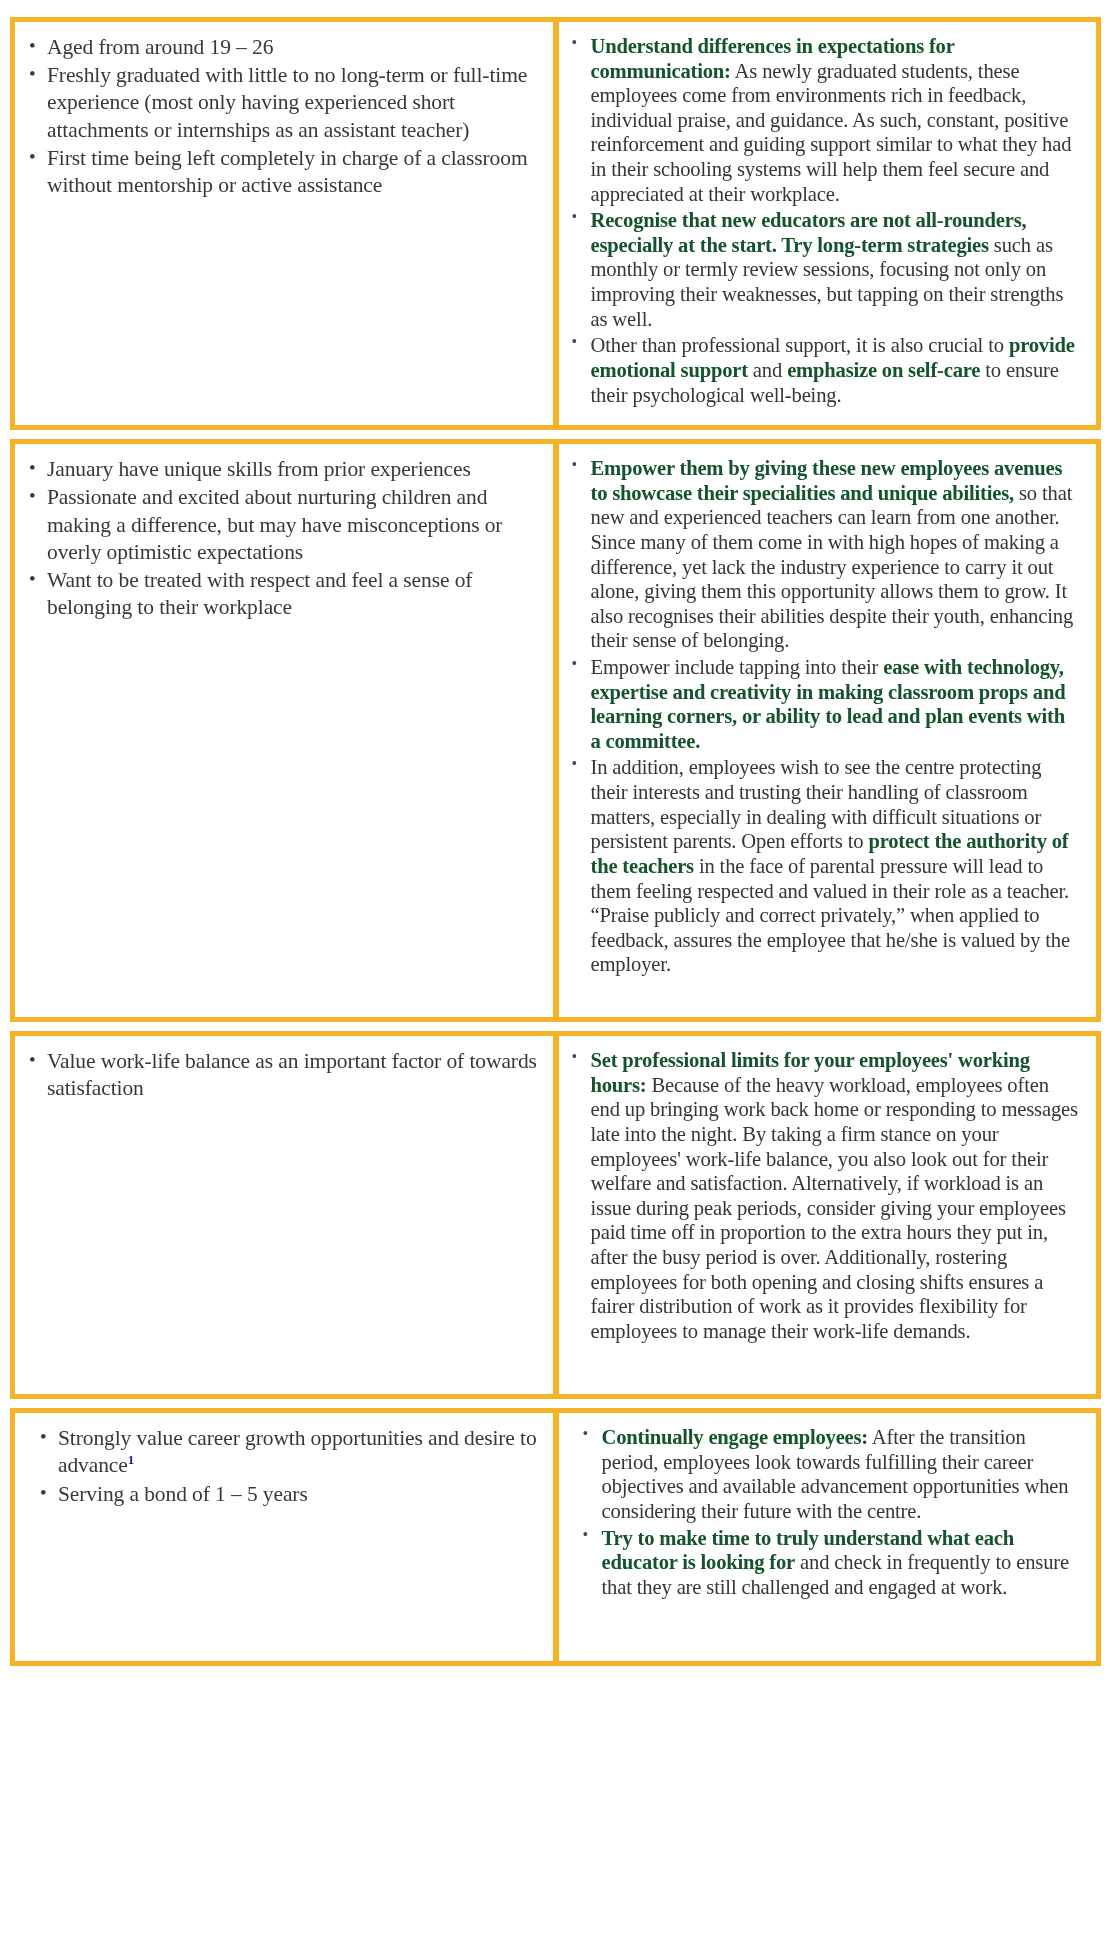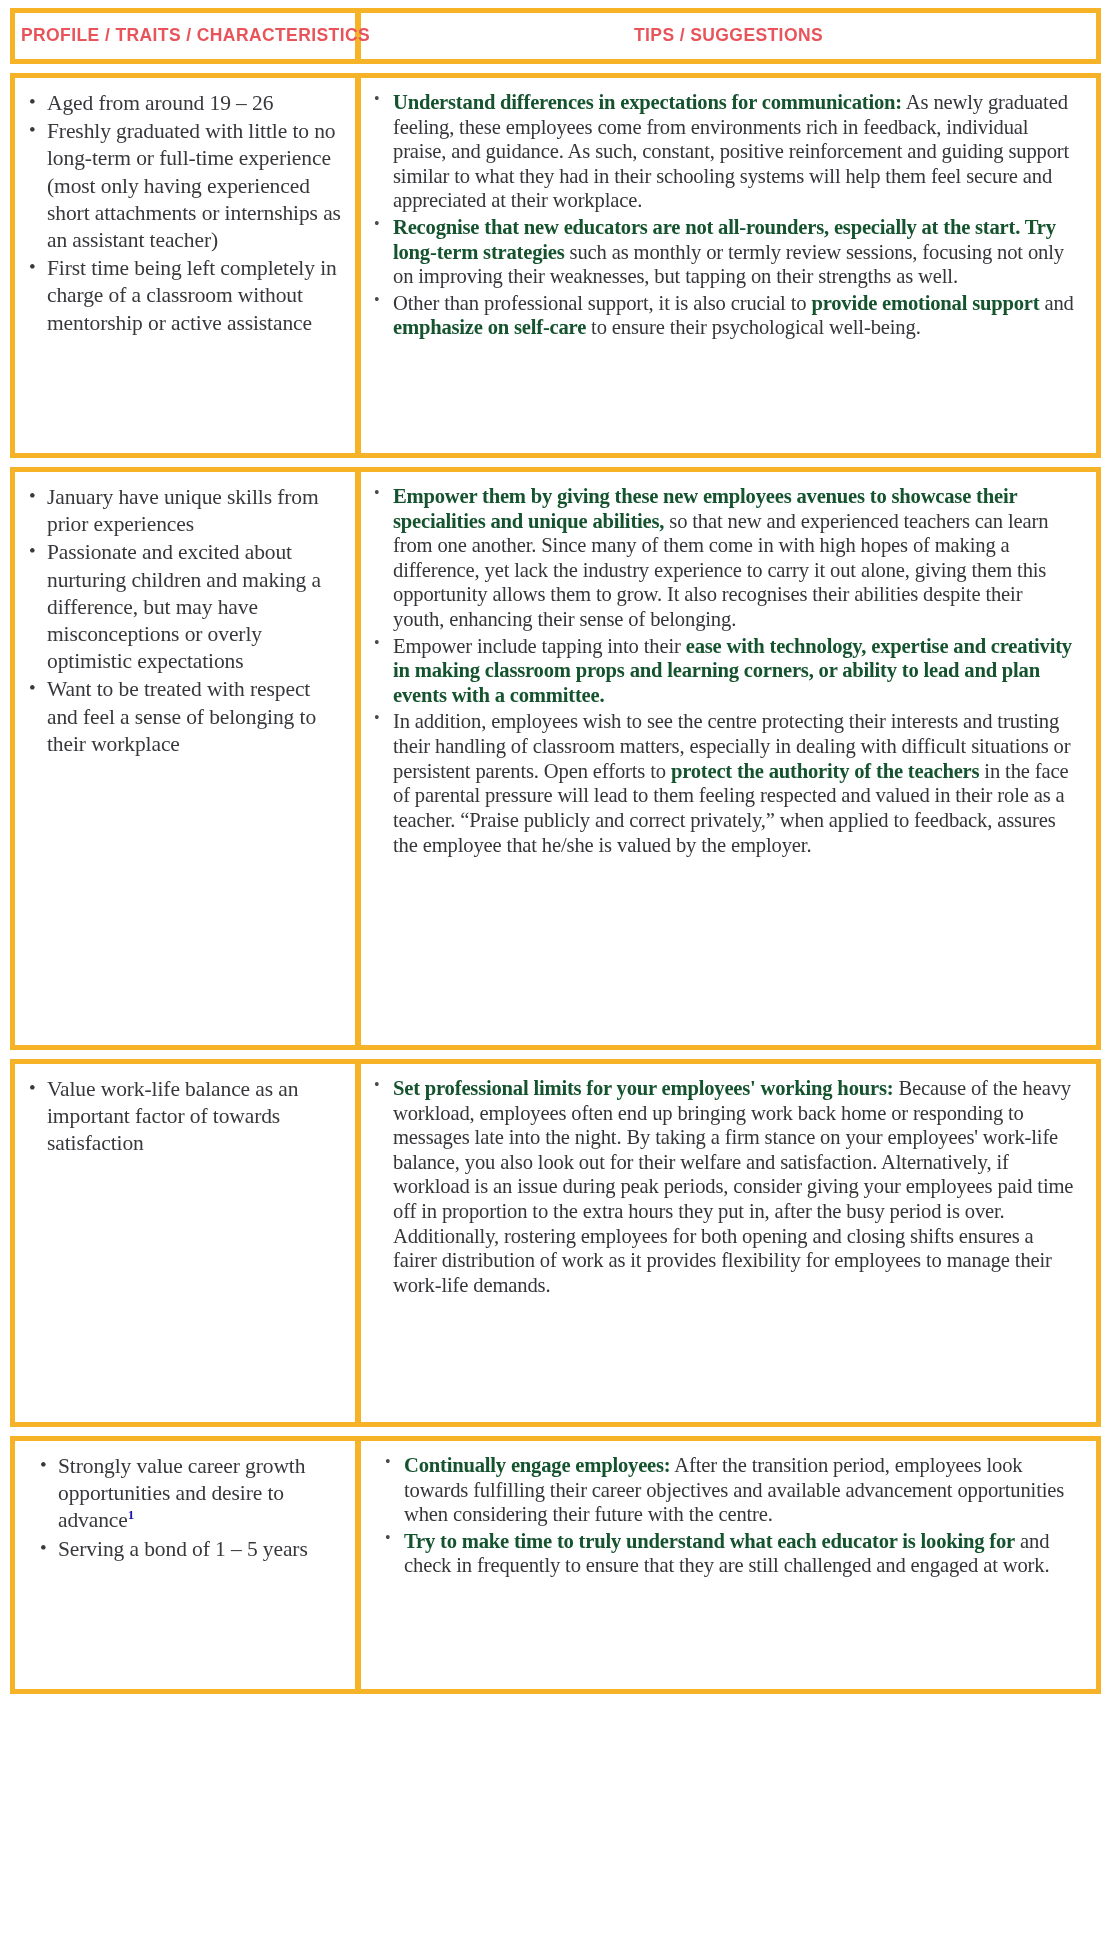--- a/index.html
+++ b/index.html
@@ -153,14 +153,6 @@
   <table class="tbl">
 
     <tbody>
-        <tr class="hdr-row">
-      <td class="left col-left">
-        <span class="hdr-text">PROFILE / TRAITS / CHARACTERISTICS</span>
-      </td>
-      <td class="right col-right">
-        <span class="hdr-text">TIPS / SUGGESTIONS</span>
-      </td>
-    </tr>
     <tr class="gap">
           <td colspan="2"></td>
         </tr>

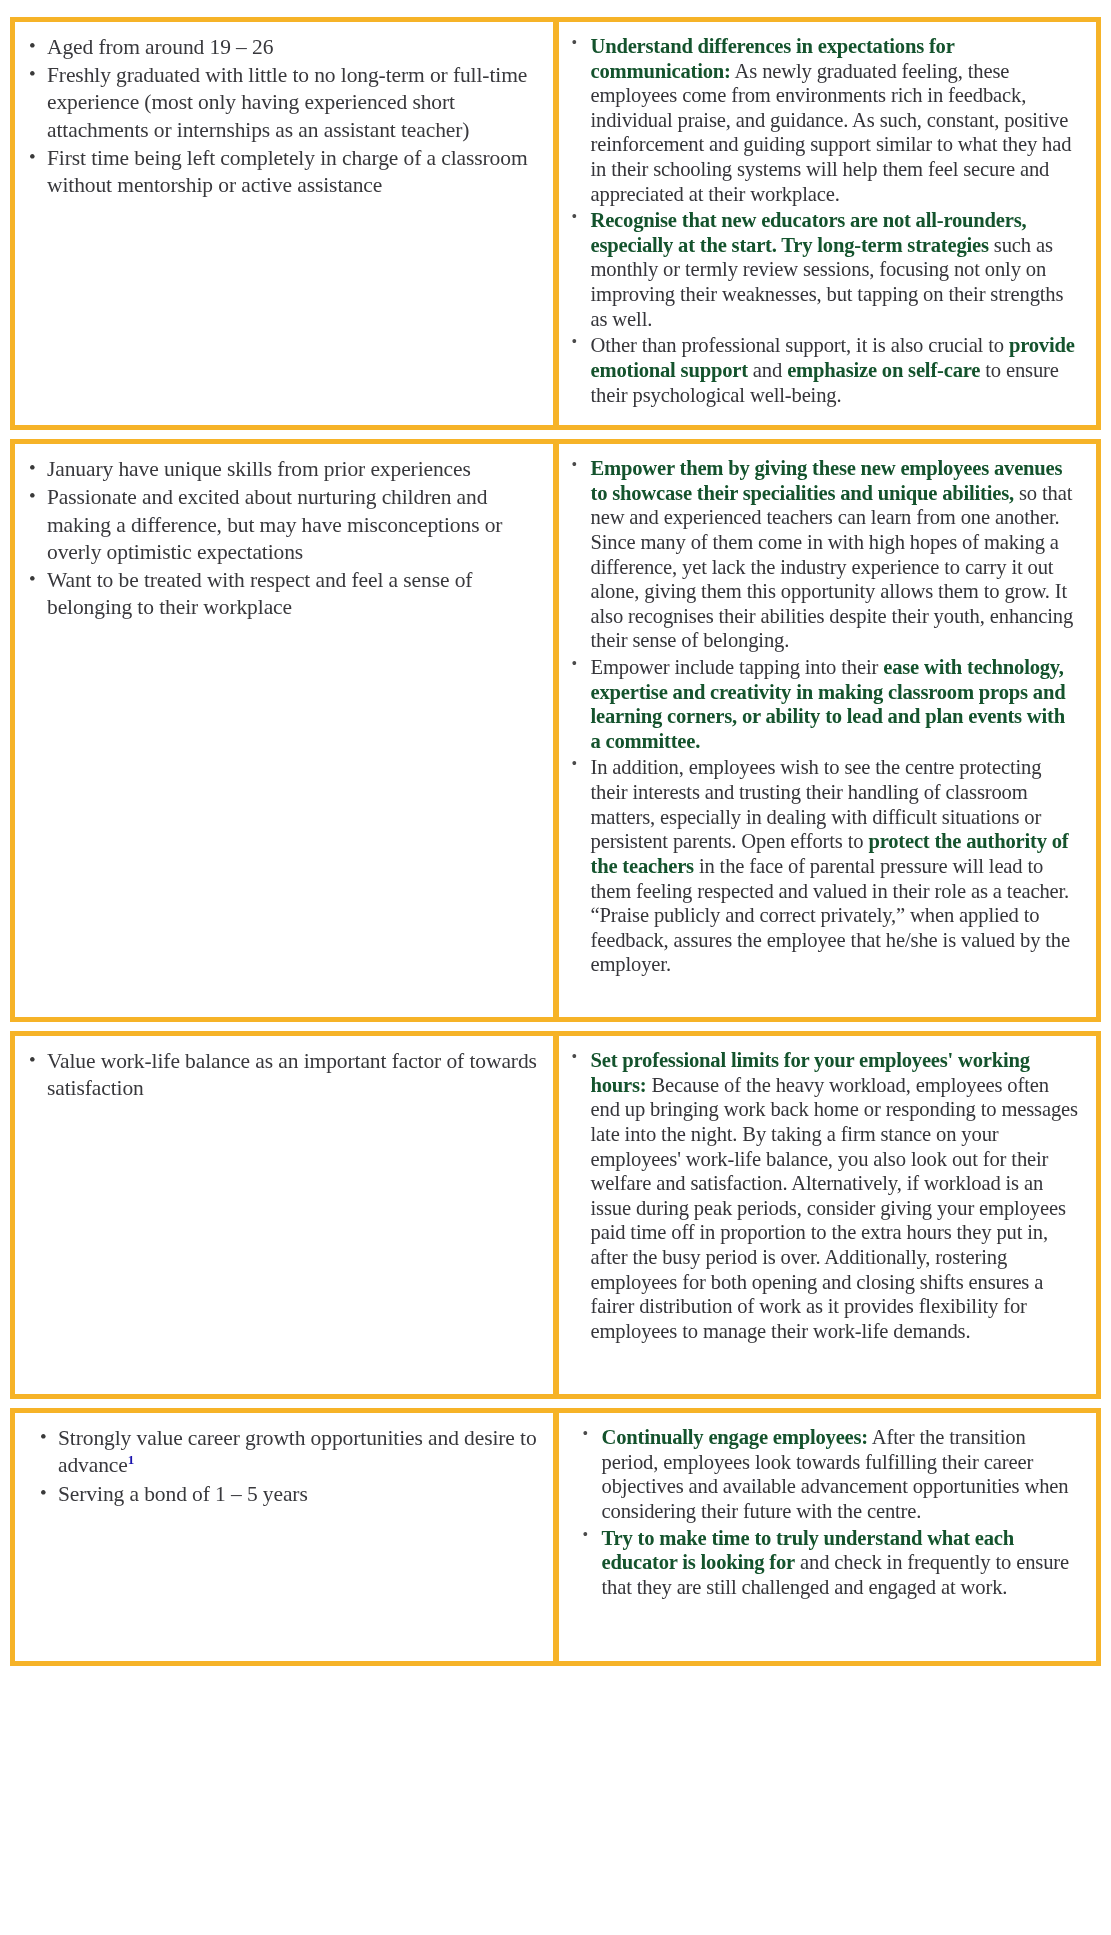--- a/index.html
+++ b/index.html
@@ -170,7 +170,7 @@
       <td class="right col-right">
         <div class="cellbox">
           <ul class="bul">
-            <li><b>Understand differences in expectations for communication:</b><span> As newly graduated feeling, these employees come from environments rich in feedback, individual praise, and guidance. As such, constant, positive reinforcement and guiding support similar to what they had in their schooling systems will help them feel secure and appreciated at their workplace.</span></li>
+            <li><b>Understand differences in expectations for communication:</b><span> As newly graduated students, these employees come from environments rich in feedback, individual praise, and guidance. As such, constant, positive reinforcement and guiding support similar to what they had in their schooling systems will help them feel secure and appreciated at their workplace.</span></li>
             <li><b>Recognise that new educators are not all-rounders, especially at the start. Try long-term strategies</b><span> such as monthly or termly review sessions, focusing not only on improving their weaknesses, but tapping on their strengths as well.</span></li>
             <li><span>Other than professional support, it is also crucial to </span><span class="hl">provide emotional support</span><span> and </span><span class="hl">emphasize on self-care</span><span> to ensure their psychological well-being.</span></li>
           </ul>

